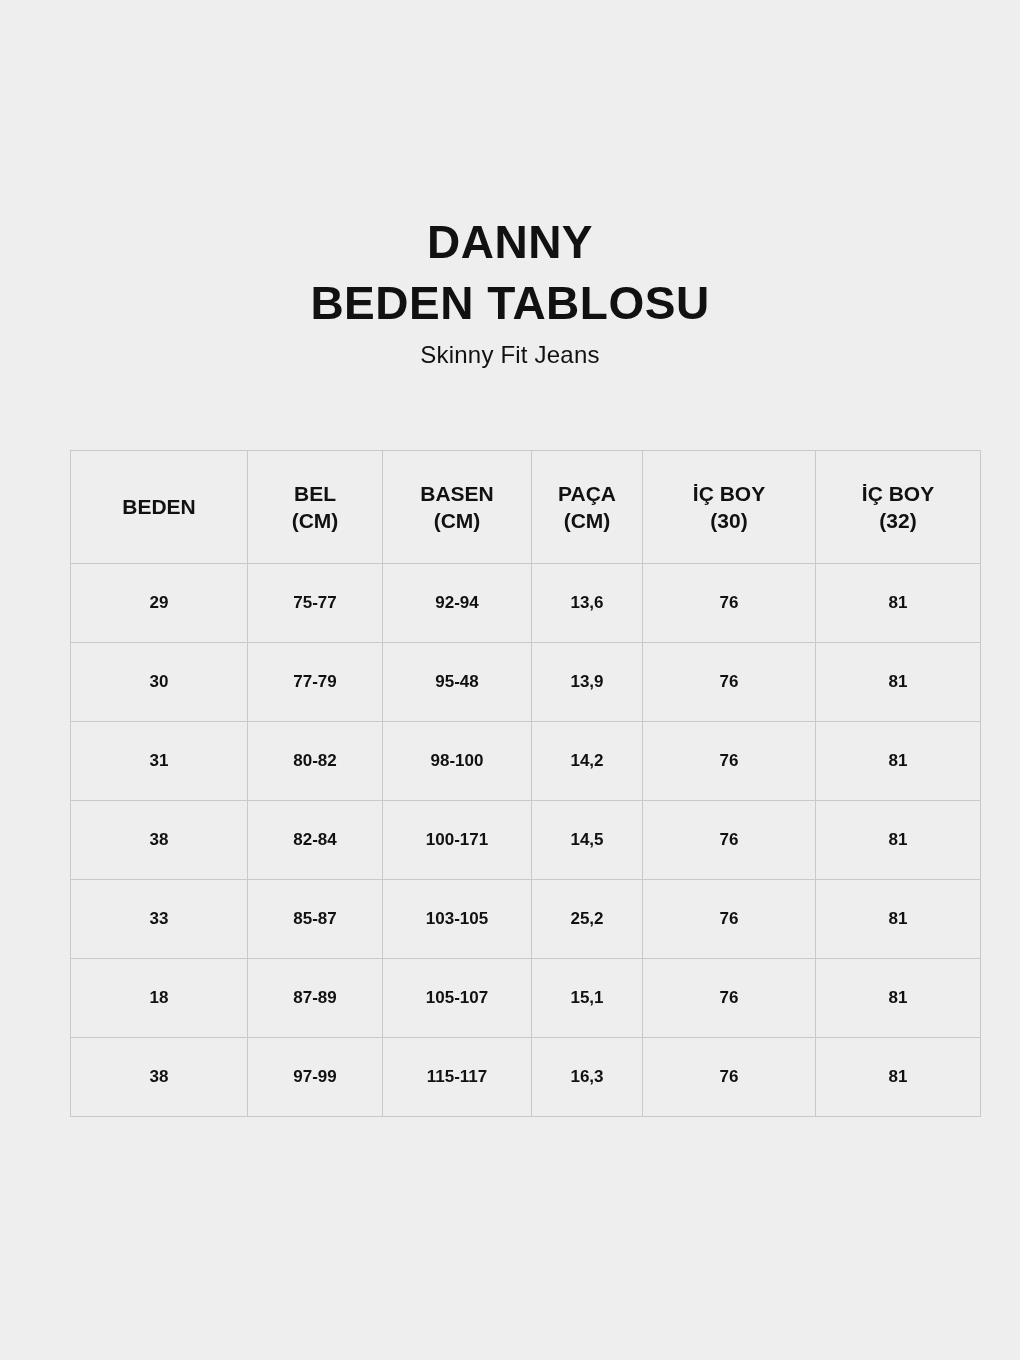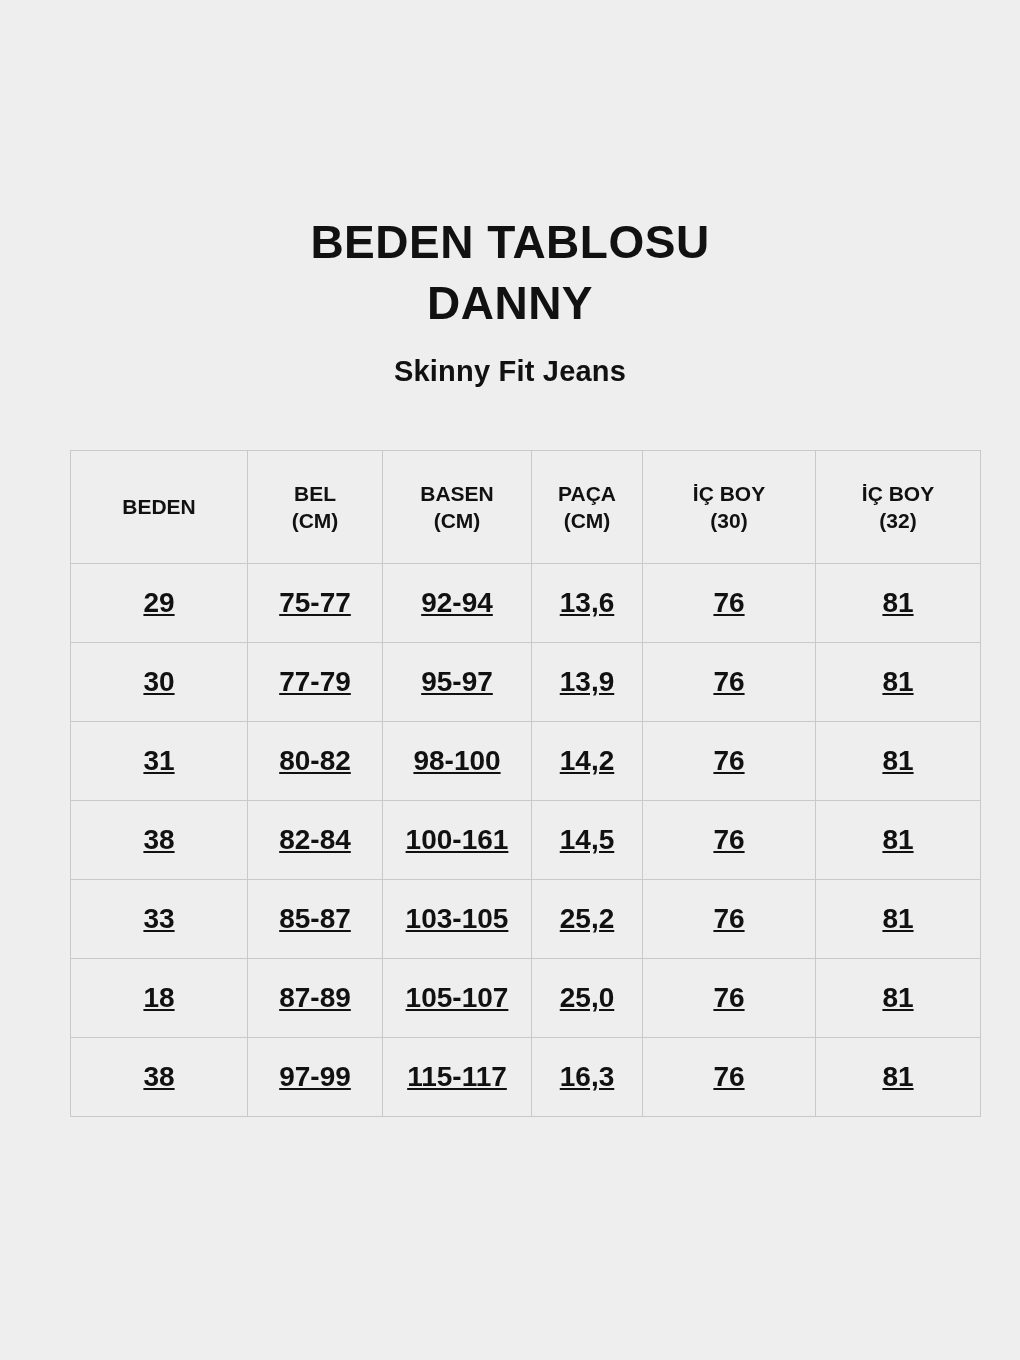--- a/index.html
+++ b/index.html
@@ -89,8 +89,8 @@
 <div class="page">
 
   <div class="title-block">
+    <div class="title-line">DANNY</div>
     <div class="title-line">BEDEN TABLOSU</div>
-    <div class="title-line">DANNY</div>
     <div class="subtitle">Skinny Fit Jeans</div>
   </div>
 

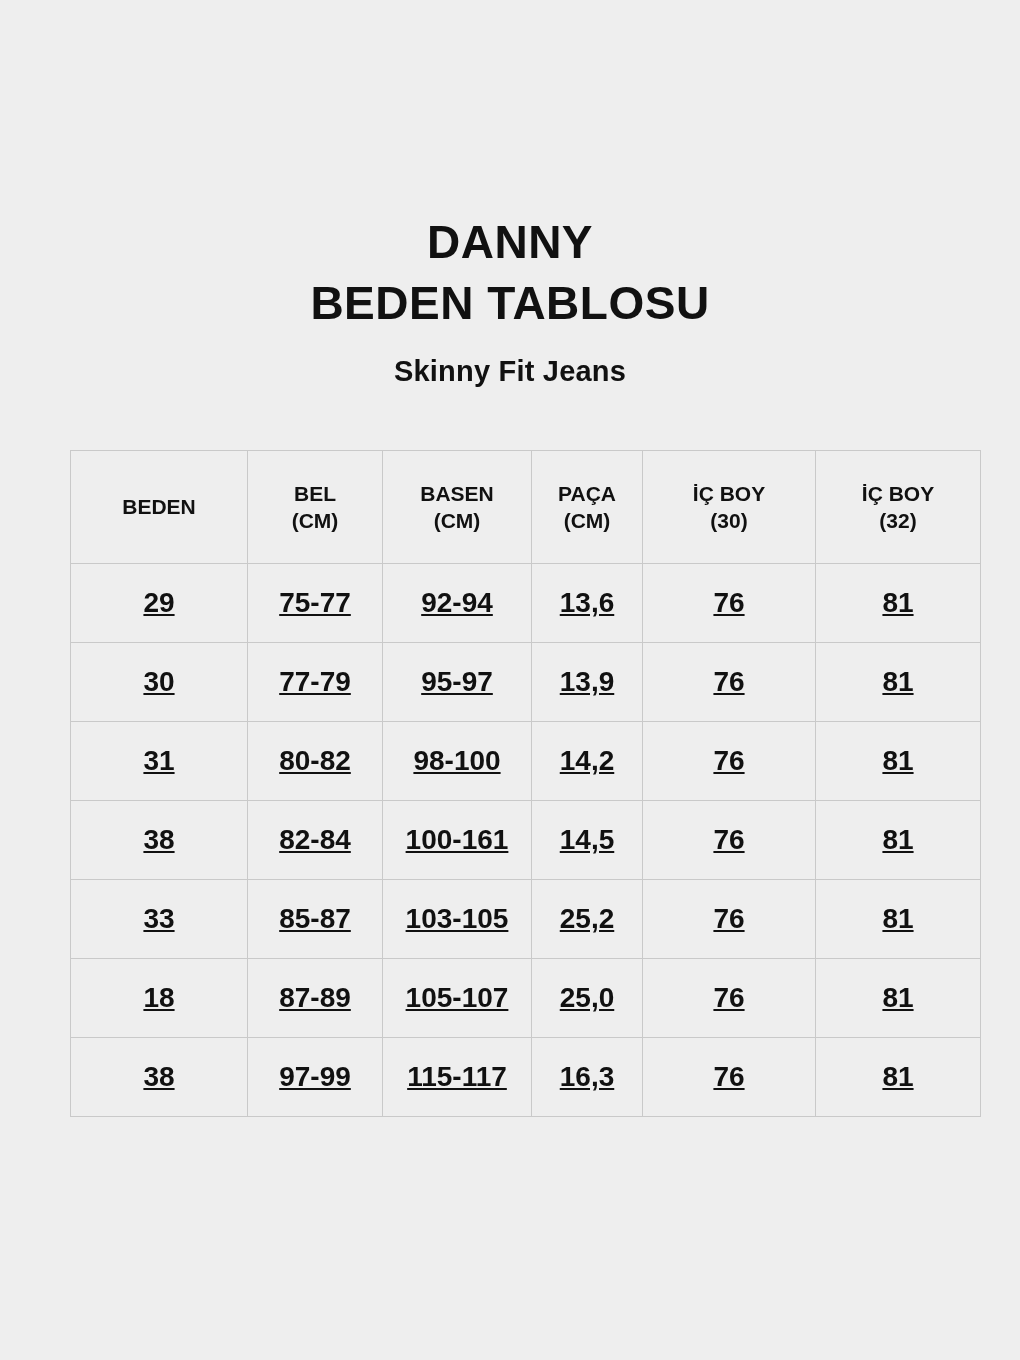--- a/index.html
+++ b/index.html
@@ -35,9 +35,9 @@
     color: #111111;
   }
   .subtitle {
-    margin-top: 22px;
-    font-size: 29px;
-    font-weight: bold;
+    margin-top: 8px;
+    font-size: 24px;
+    font-weight: normal;
     color: #111111;
     letter-spacing: 0.2px;
   }

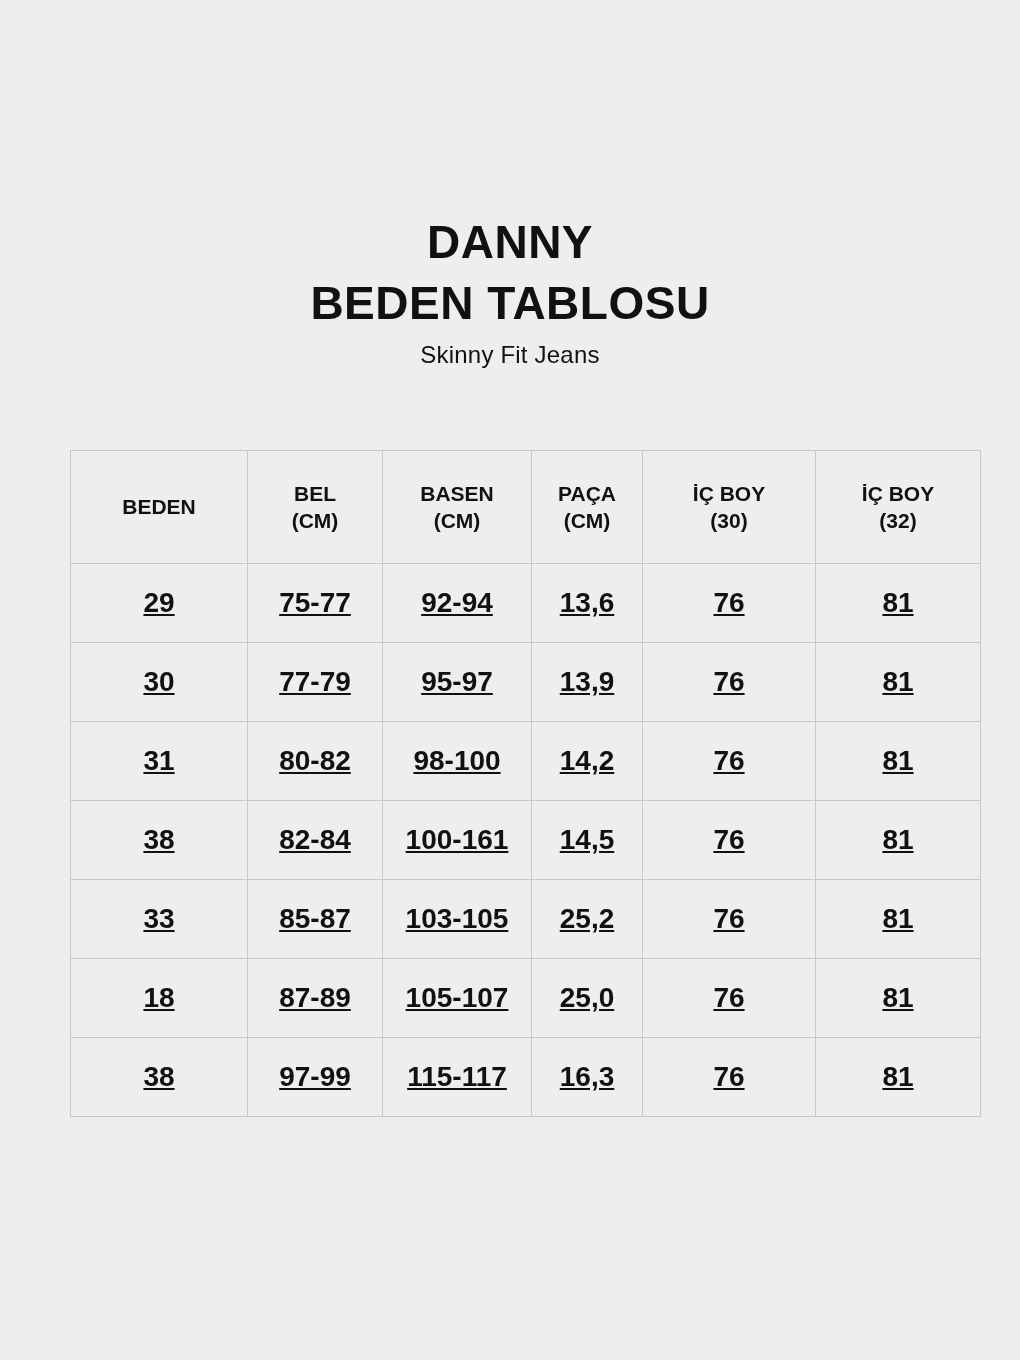--- a/index.html
+++ b/index.html
@@ -69,10 +69,9 @@
   }
   table.size-table td {
     height: 74px;
-    font-size: 28px;
+    font-size: 17px;
     font-weight: bold;
     padding: 2px;
-    text-decoration: underline;
   }
   th.h-beden { width: 172px; }
   th.h-bel { width: 130px; }

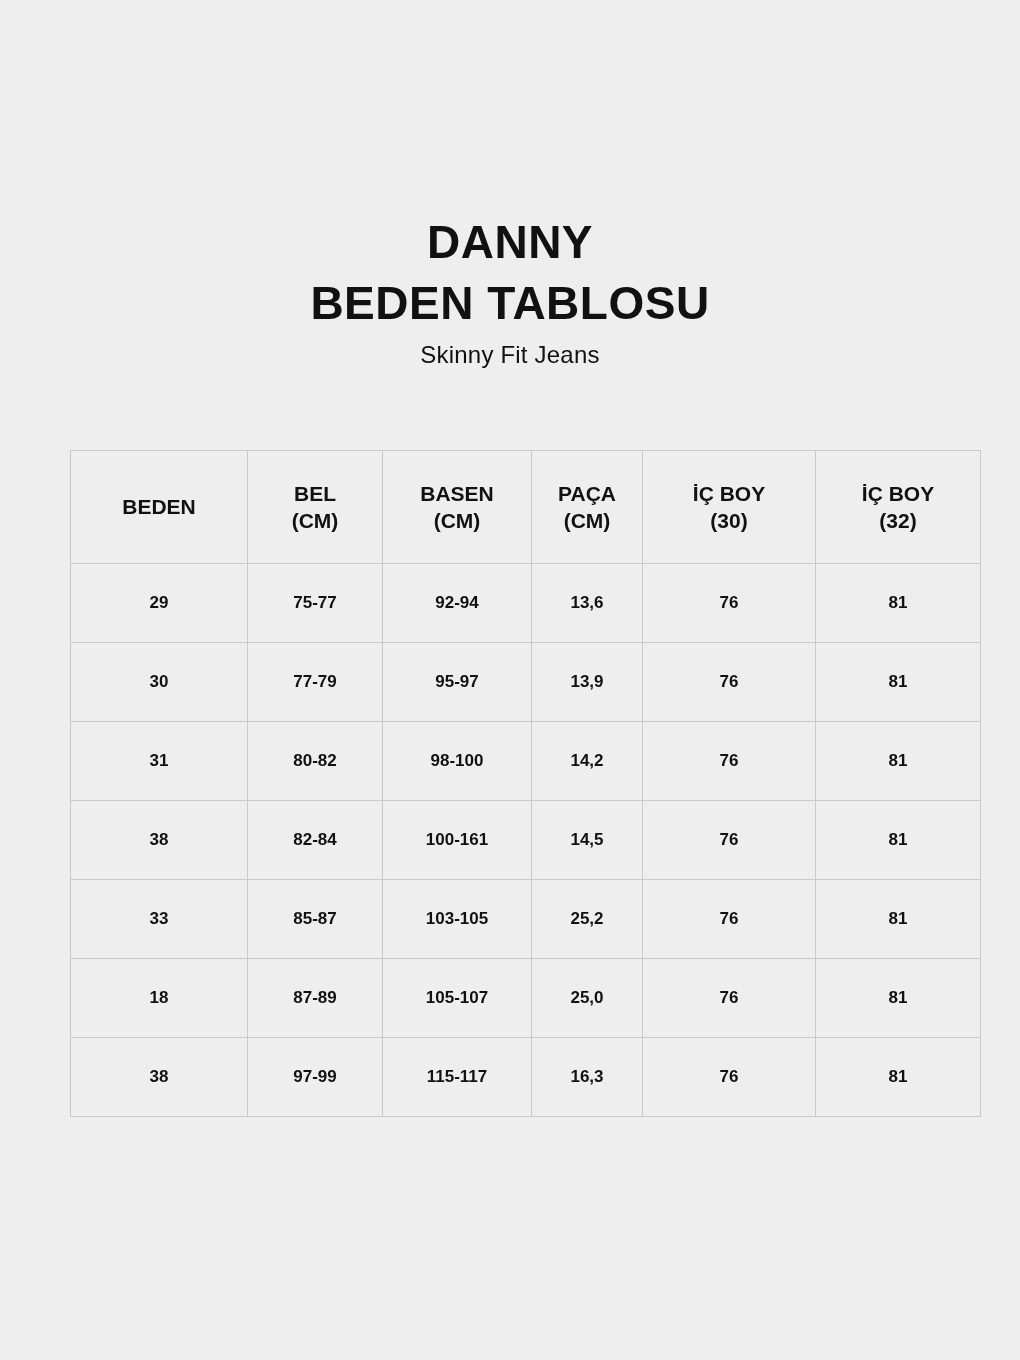--- a/index.html
+++ b/index.html
@@ -135,7 +135,7 @@
         <tr>
           <td>30</td>
           <td>77-79</td>
-          <td>95-97</td>
+          <td>95-48</td>
           <td>13,9</td>
           <td>76</td>
           <td>81</td>

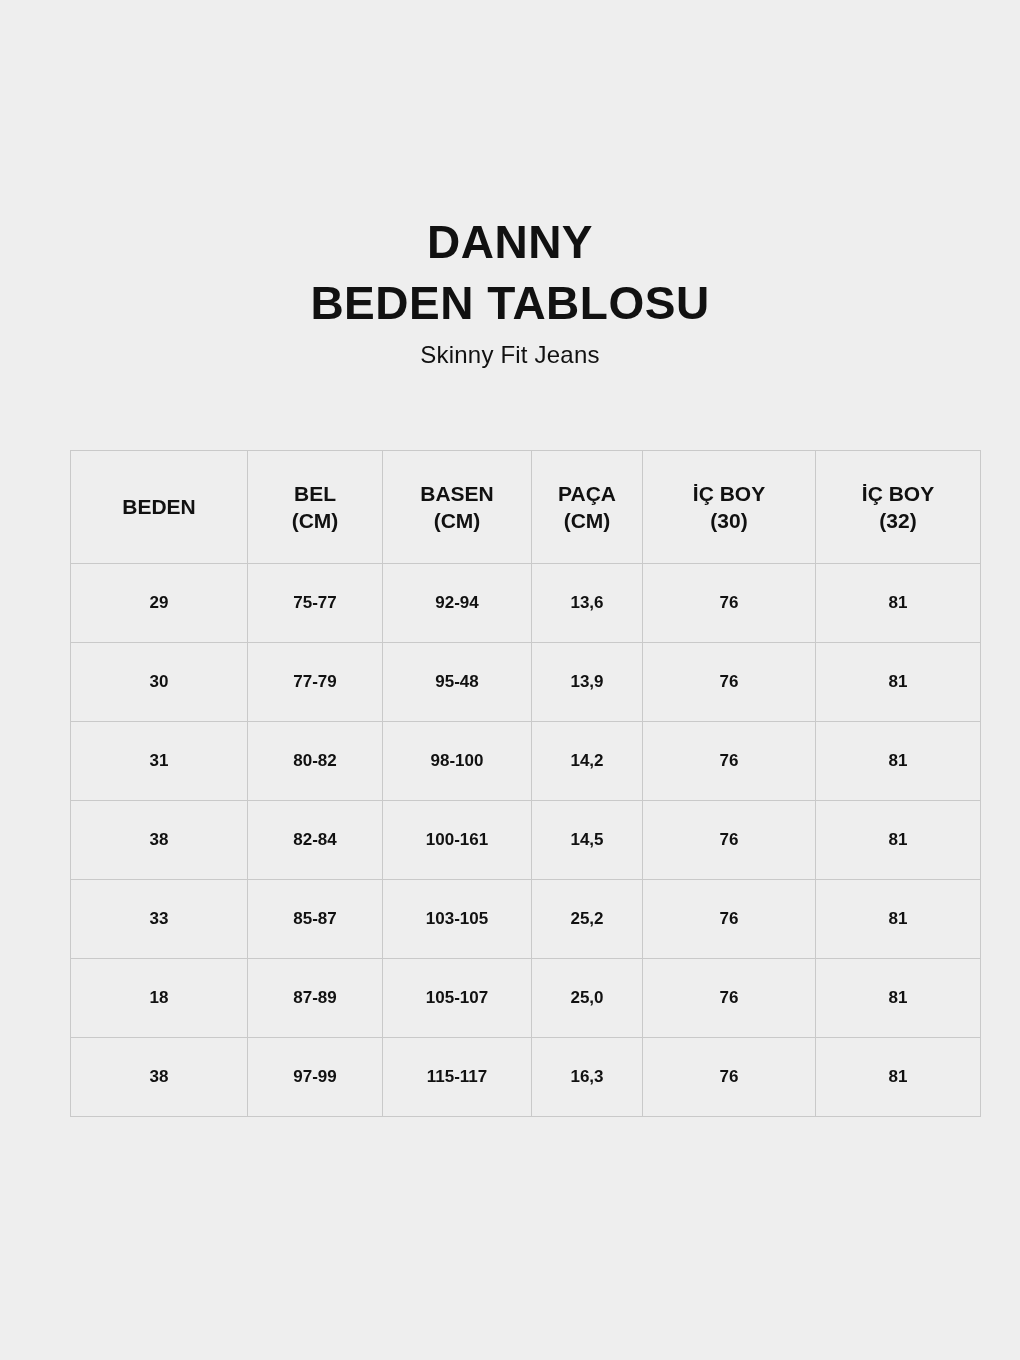--- a/index.html
+++ b/index.html
@@ -151,7 +151,7 @@
         <tr>
           <td>38</td>
           <td>82-84</td>
-          <td>100-161</td>
+          <td>100-171</td>
           <td>14,5</td>
           <td>76</td>
           <td>81</td>

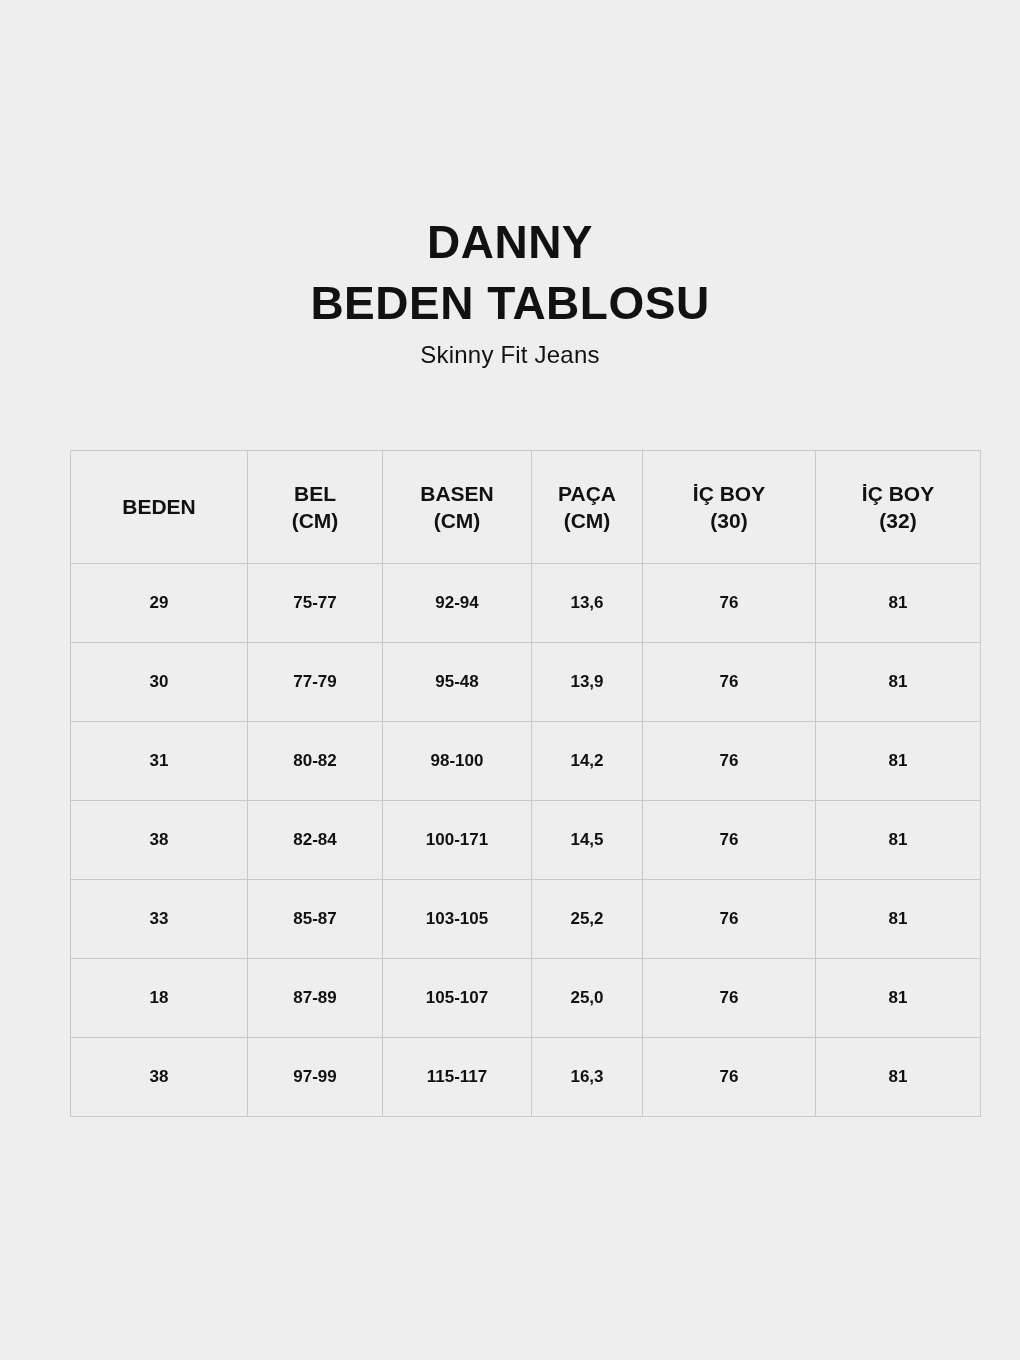--- a/index.html
+++ b/index.html
@@ -168,7 +168,7 @@
           <td>18</td>
           <td>87-89</td>
           <td>105-107</td>
-          <td>25,0</td>
+          <td>15,1</td>
           <td>76</td>
           <td>81</td>
         </tr>

